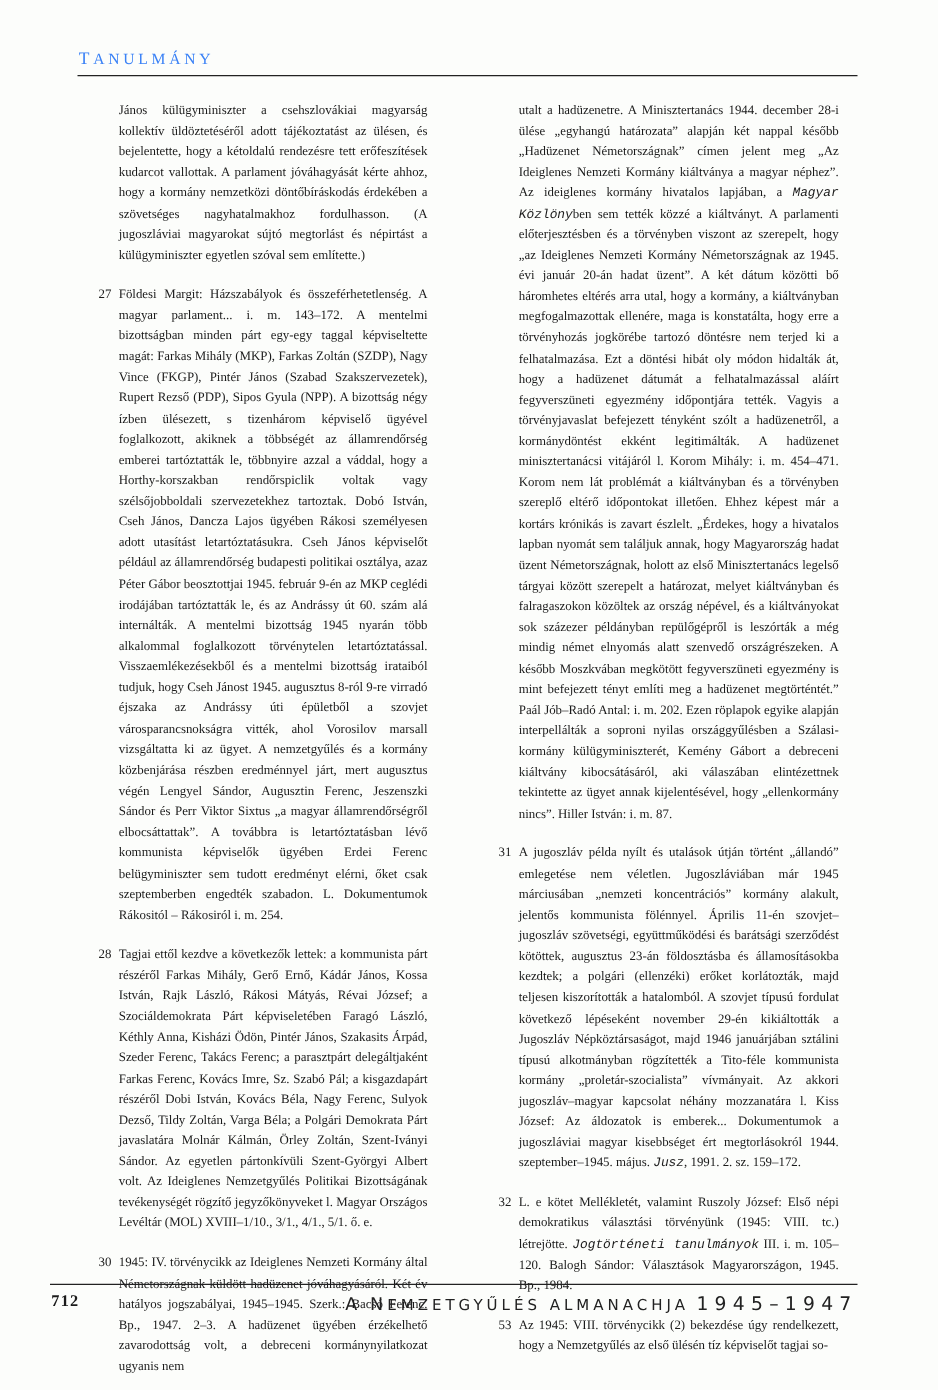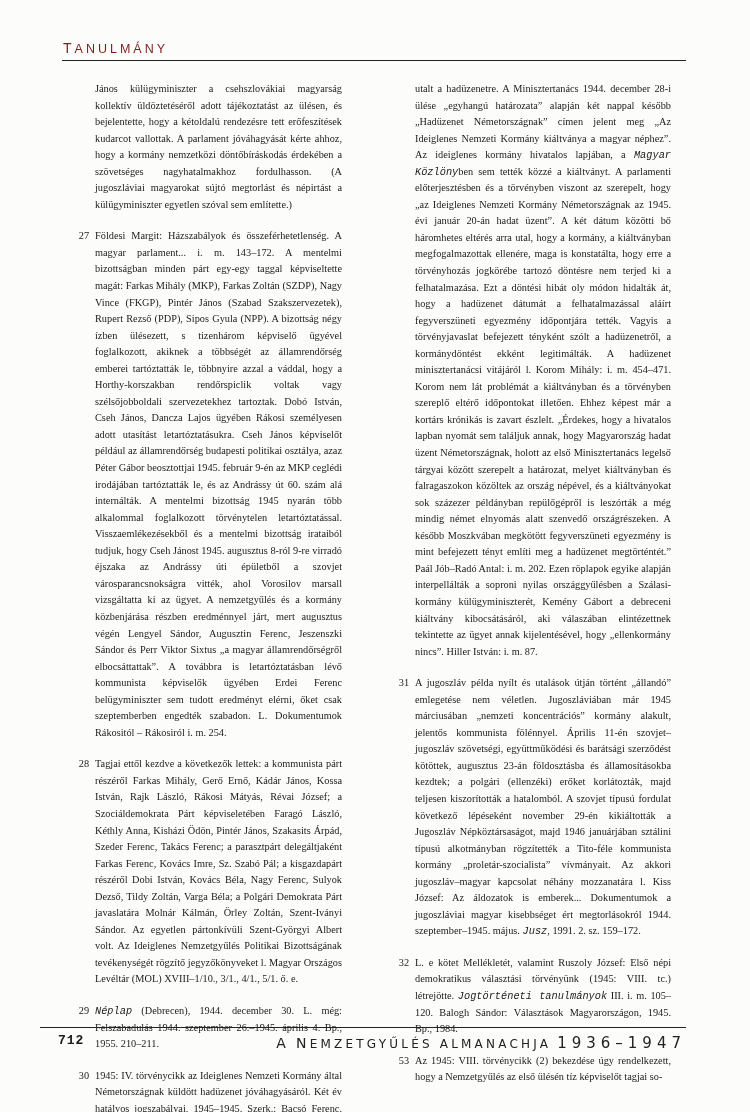--- a/index.html
+++ b/index.html
@@ -9,8 +9,8 @@
   }
   .header-title {
     position: absolute; left: 63px; top: 40px;
-    font-family: Liberation Sans, sans-serif;
-    font-size: 12.5px; letter-spacing: 3px; color: #7f1d1d;
+    font-family: Liberation Serif, serif;
+    font-size: 12.5px; letter-spacing: 3px; color: #3b82f6;
   }
   .header-title .cap { font-size: 14px; }
   .rule-top { position: absolute; left: 62px; top: 60px; width: 624px; height: 1px; background: #222; }

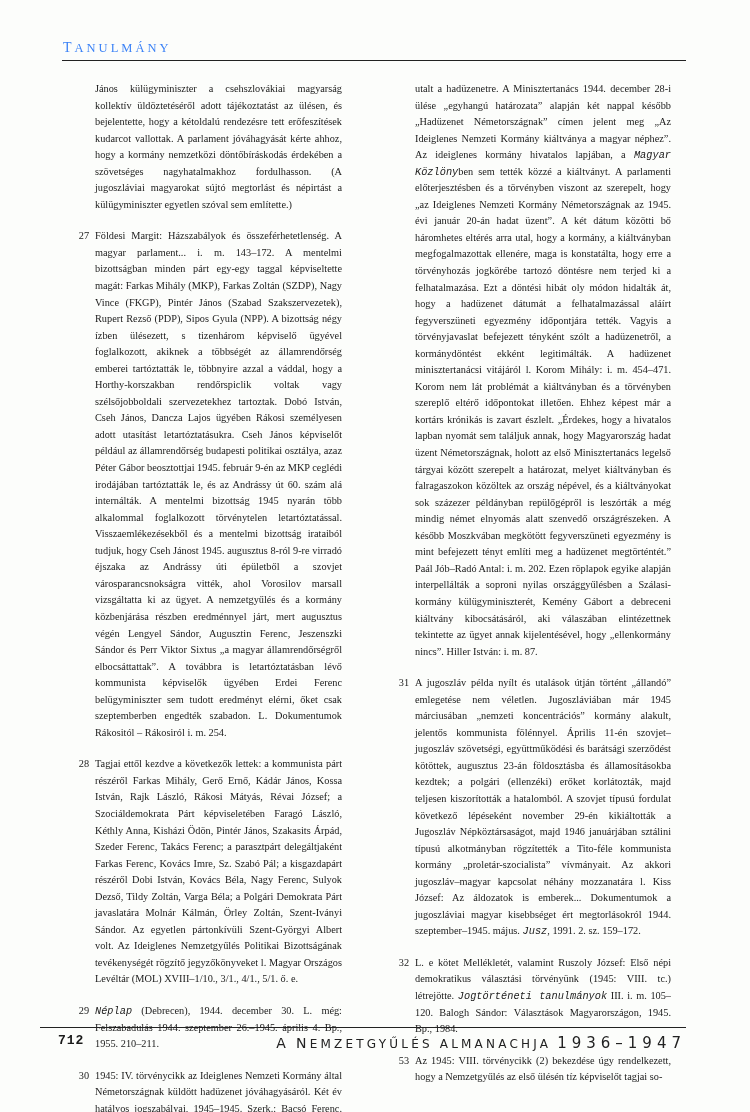--- a/index.html
+++ b/index.html
@@ -54,10 +54,6 @@
     <p>Tagjai ettől kezdve a következők lettek: a kommunista párt részéről Farkas Mihály, Gerő Ernő, Kádár János, Kossa István, Rajk László, Rákosi Mátyás, Révai József; a Szociáldemokrata Párt képviseletében Faragó László, Kéthly Anna, Kisházi Ödön, Pintér János, Szakasits Árpád, Szeder Ferenc, Takács Ferenc; a parasztpárt delegáltjaként Farkas Ferenc, Kovács Imre, Sz. Szabó Pál; a kisgazdapárt részéről Dobi István, Kovács Béla, Nagy Ferenc, Sulyok Dezső, Tildy Zoltán, Varga Béla; a Polgári Demokrata Párt javaslatára Molnár Kálmán, Örley Zoltán, Szent-Iványi Sándor. Az egyetlen pártonkívüli Szent-Györgyi Albert volt. Az Ideiglenes Nemzetgyűlés Politikai Bizottságának tevékenységét rögzítő jegyzőkönyveket l. Magyar Országos Levéltár (MOL) XVIII–1/10., 3/1., 4/1., 5/1. ő. e.</p>
   </div>
   <div class="note">
-    <span class="num">29</span>
-    <p><i>Néplap</i><span> (Debrecen), 1944. december 30. L. még: Felszabadulás 1944. szeptember 26.–1945. április 4. Bp., 1955. 210–211.</span></p>
-  </div>
-  <div class="note">
     <span class="num">30</span>
     <p>1945: IV. törvénycikk az Ideiglenes Nemzeti Kormány által Németországnak küldött hadüzenet jóváhagyásáról. Két év hatályos jogszabályai, 1945–1945. Szerk.: Bacsó Ferenc. Bp., 1947. 2–3. A hadüzenet ügyében érzékelhető zavarodottság volt, a debreceni kormánynyilatkozat ugyanis nem</p>
   </div>

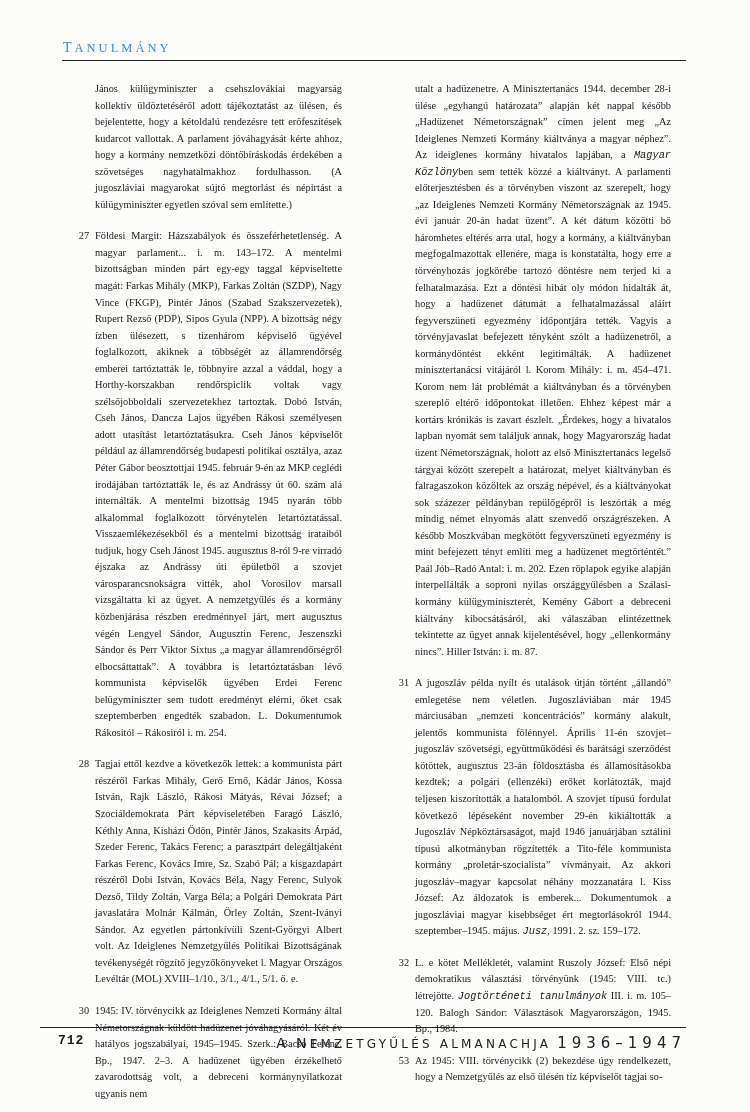--- a/index.html
+++ b/index.html
@@ -27,7 +27,7 @@
   .note p { margin: 0; }
   .footer-page {
     position: absolute; left: 41px; top: 1033px;
-    font-family: Liberation Mono, monospace; font-weight: bold; font-size: 13px; letter-spacing: 1px; margin-left: 17px;
+    font-family: Liberation Serif, serif; font-weight: bold; font-size: 13px; letter-spacing: 1px;
   }
   .footer-title {
     position: absolute; right: 64px; top: 1034px;

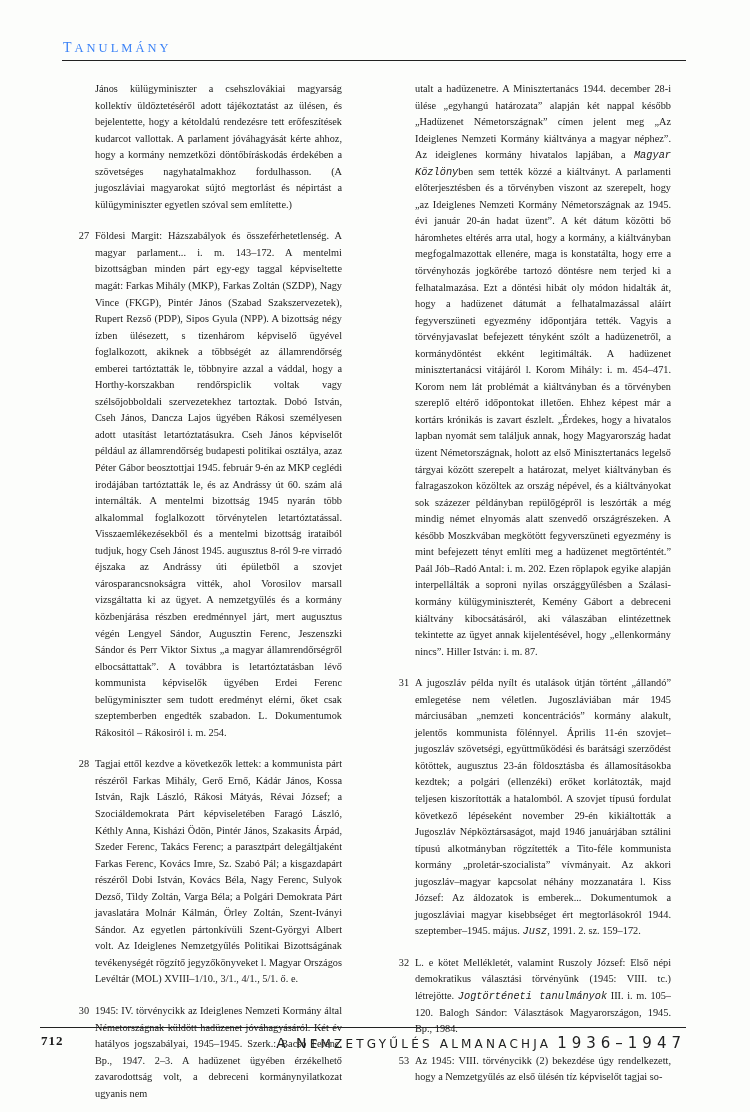--- a/index.html
+++ b/index.html
@@ -77,6 +77,6 @@
 
 <div class="rule-bottom"></div>
 <div class="footer-page">712</div>
-<div class="footer-title"><span class="cap">A</span>&nbsp;<span class="cap">N</span><span>EMZETGYŰLÉS ALMANACHJA</span><span class="yrs">1936–1947</span></div>
+<div class="footer-title"><span class="cap">A</span>&nbsp;<span class="cap">N</span><span>EMZETGYŰLÉS ALMANACHJA</span><span class="yrs">1945–1947</span></div>
 
 </body></html>

